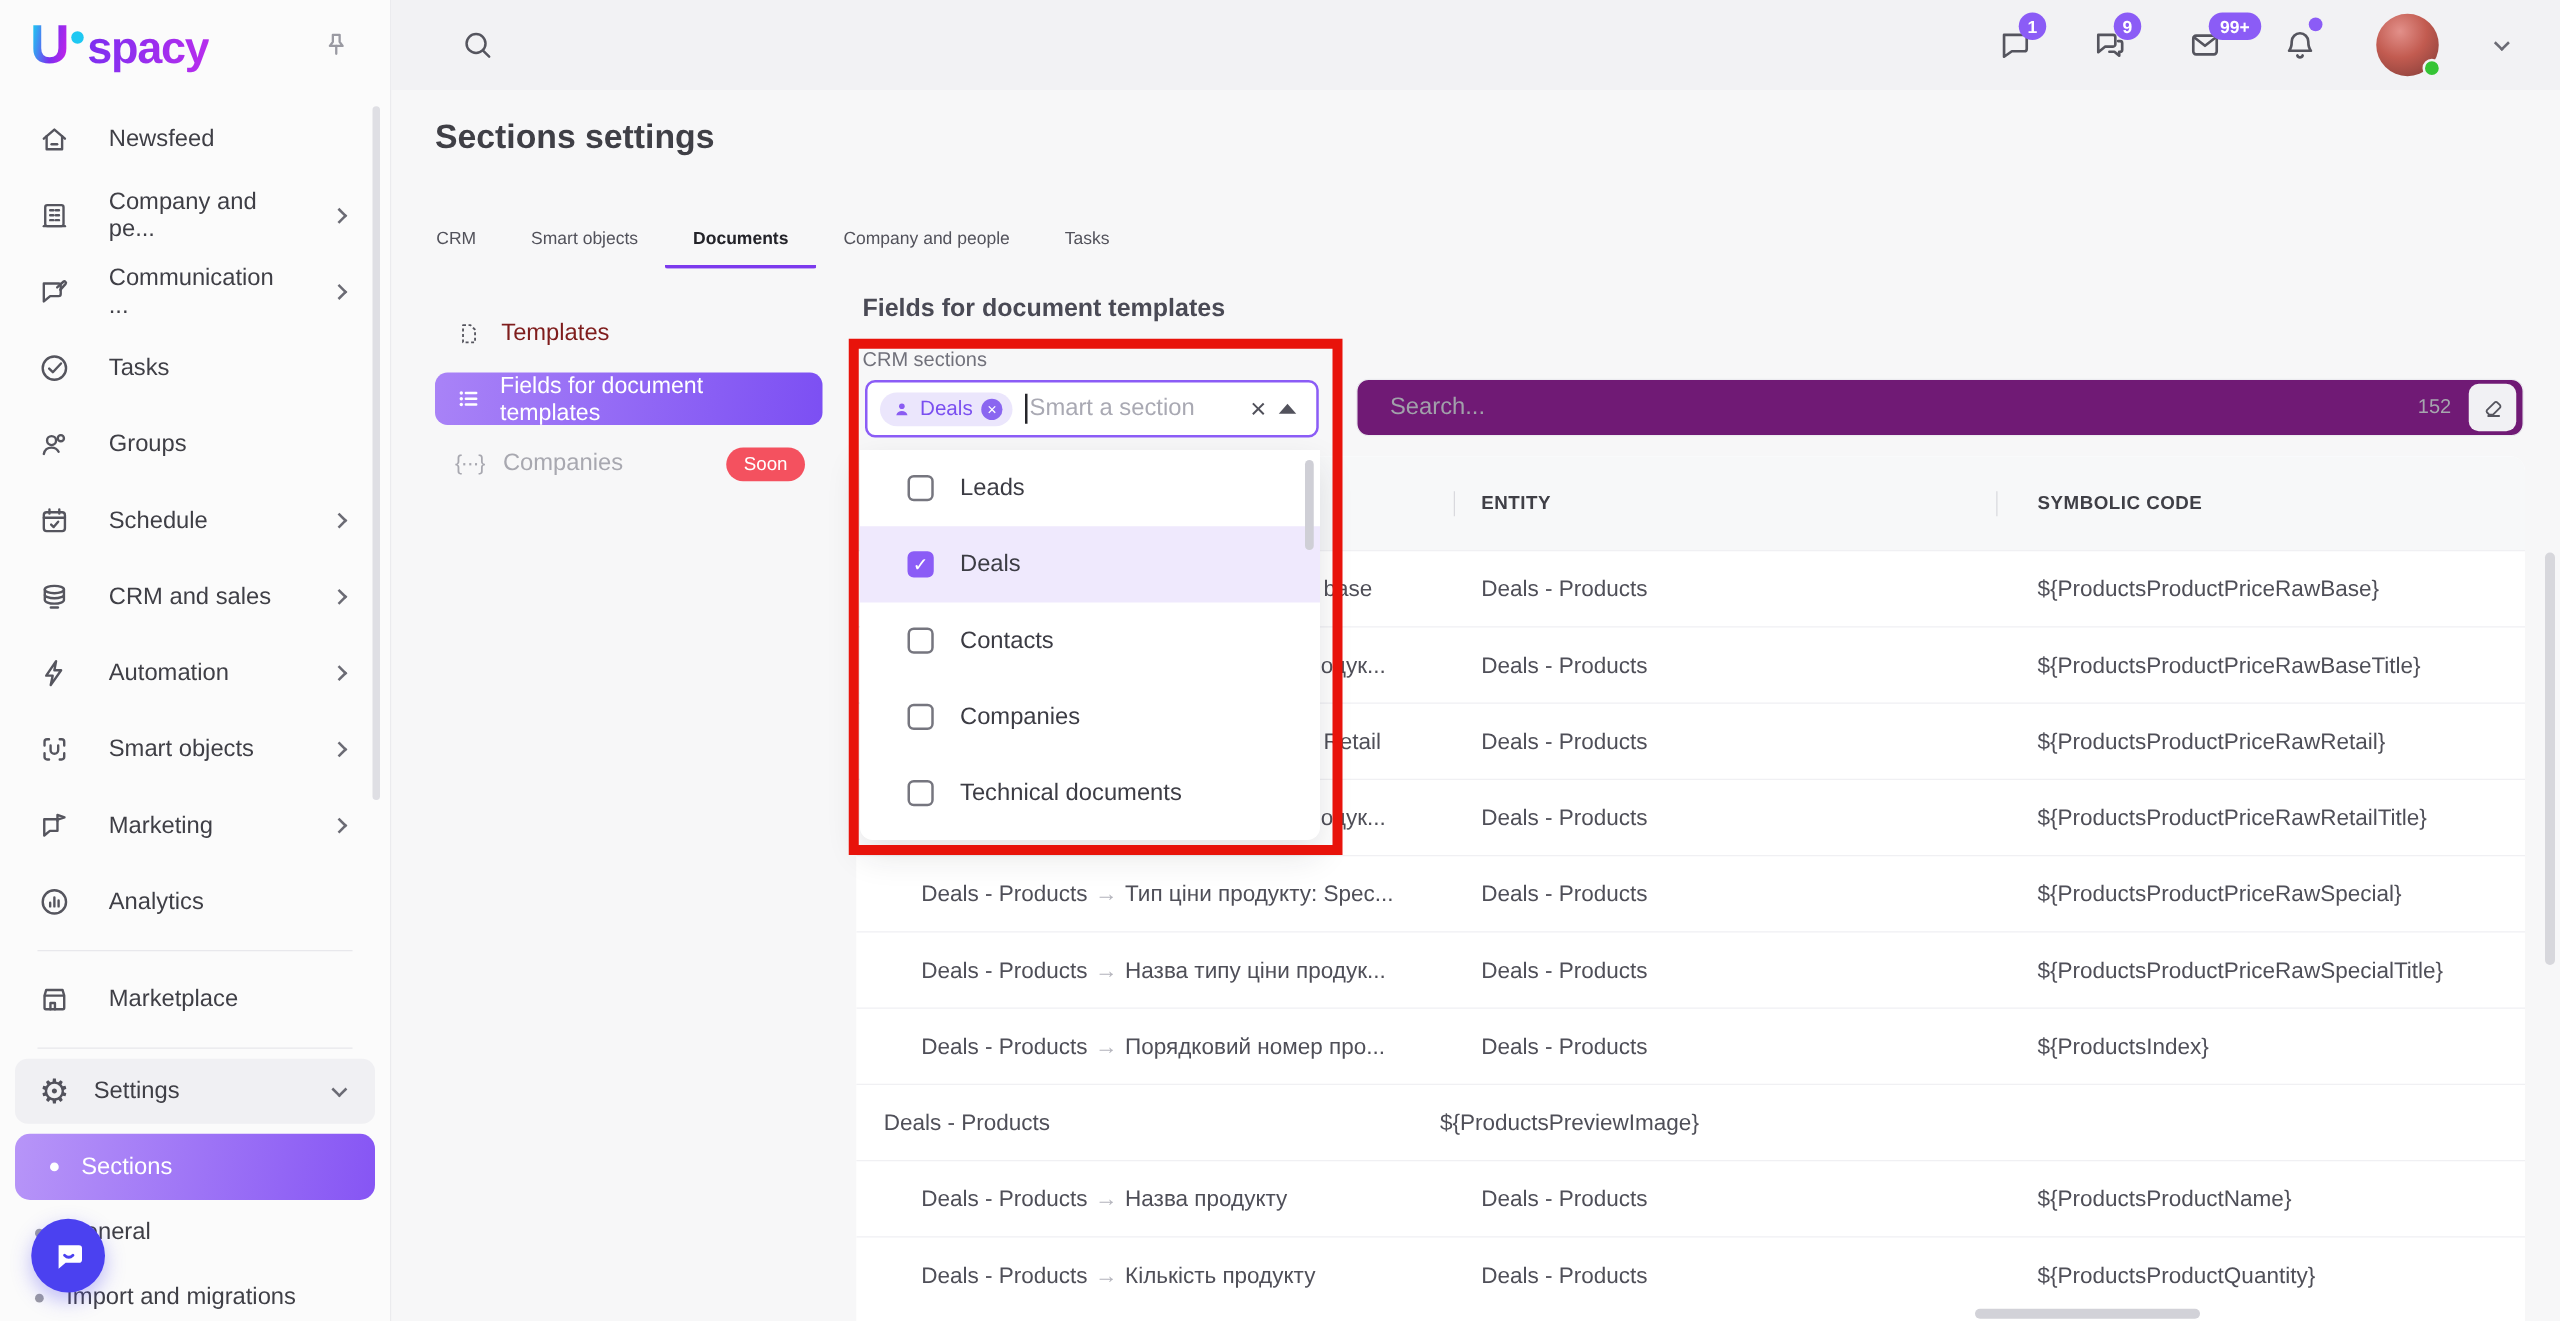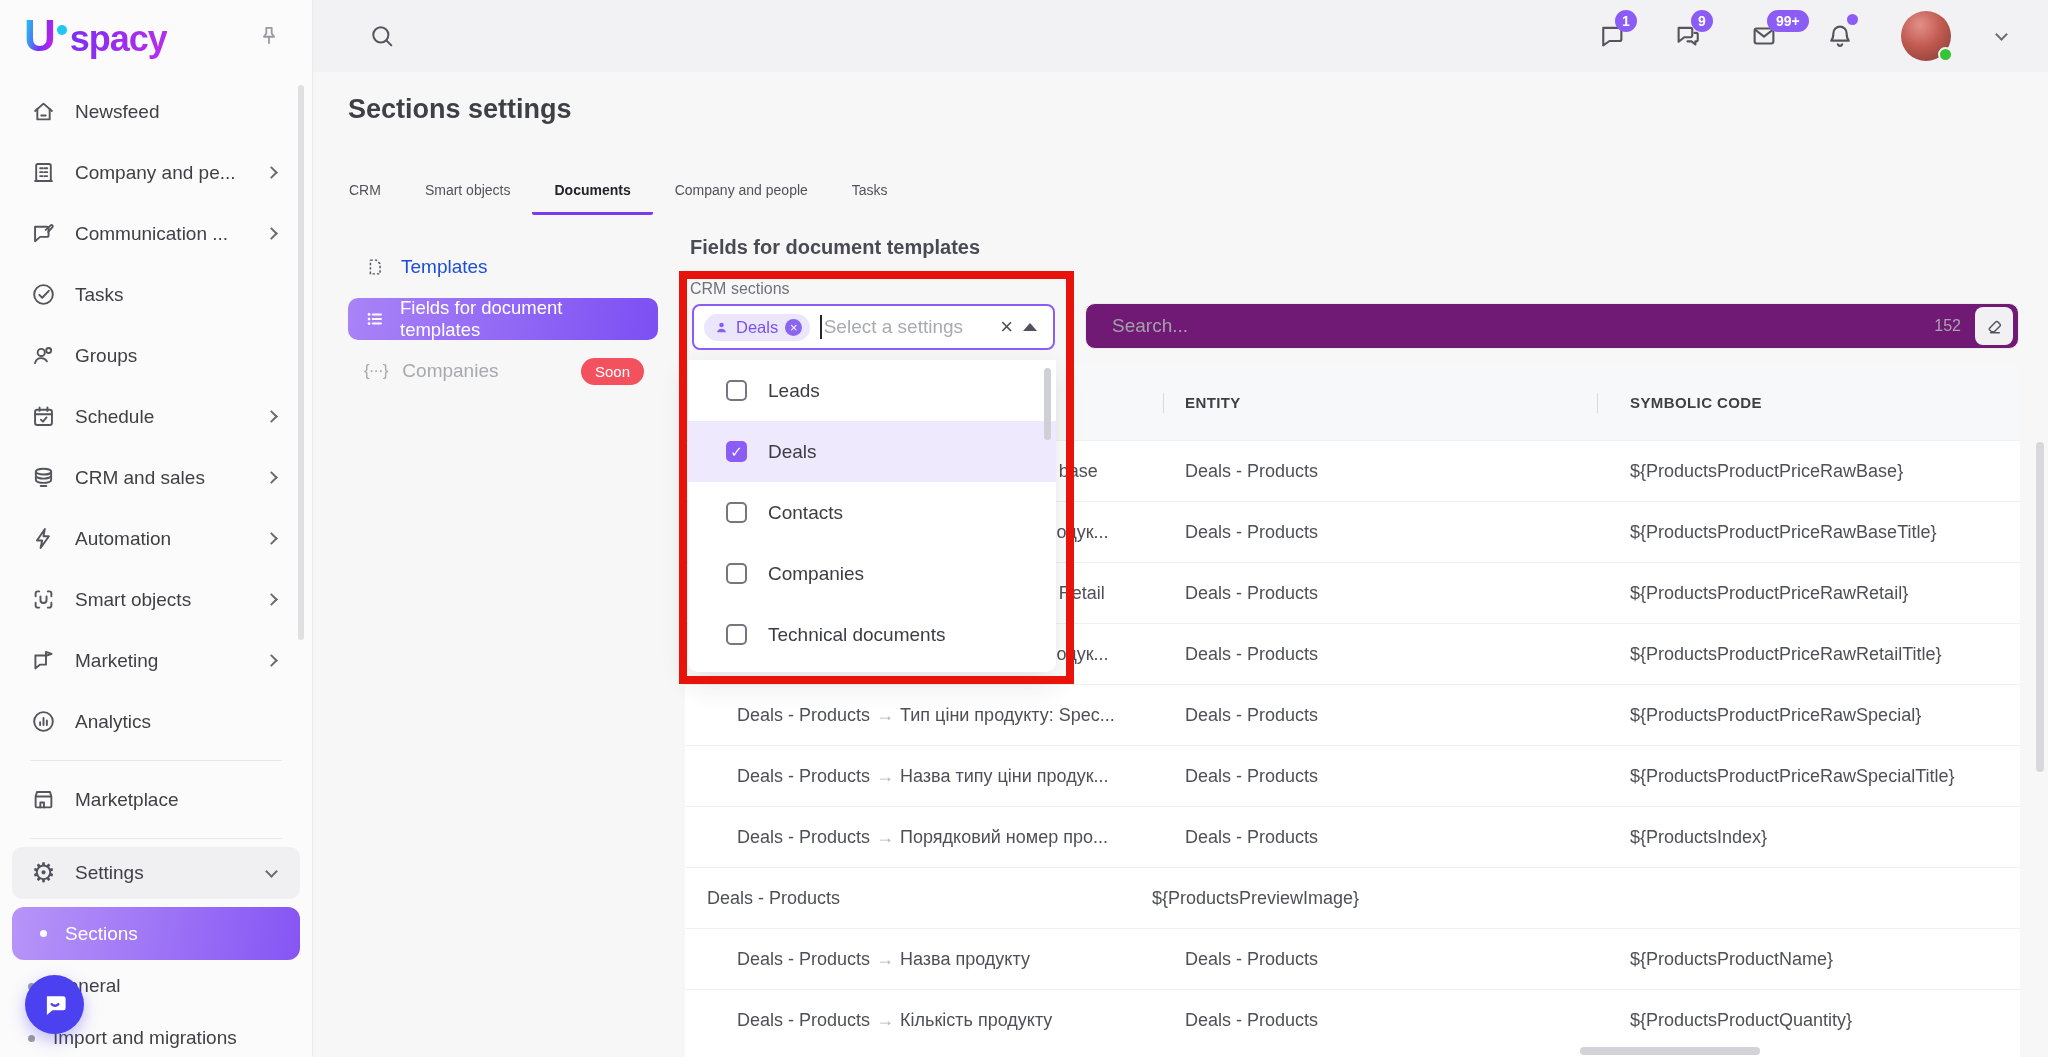--- a/index.html
+++ b/index.html
@@ -23,7 +23,7 @@
   .logo-rest { font-size:36px; font-weight:700; background:linear-gradient(100deg,#7a2ff0,#b92ded);
     -webkit-background-clip:text; background-clip:text; color:transparent; }
   .menu { position:absolute; top:81px; left:0; right:0; }
-  .sb-item { height:61px; display:flex; align-items:center; gap:18px; padding:0 36px 0 30px; font-size:19px; color:#3f3f46; cursor:pointer; }
+  .sb-item { height:61px; display:flex; align-items:center; gap:30px; padding:0 36px 0 30px; font-size:19px; color:#3f3f46; cursor:pointer; }
   .sb-item .chev { margin-left:auto; }
   .chev { width:9px; height:9px; border-right:2px solid #6b6b74; border-top:2px solid #6b6b74; transform:rotate(45deg); }
   .chev.down { transform:rotate(135deg); margin-top:-4px; }

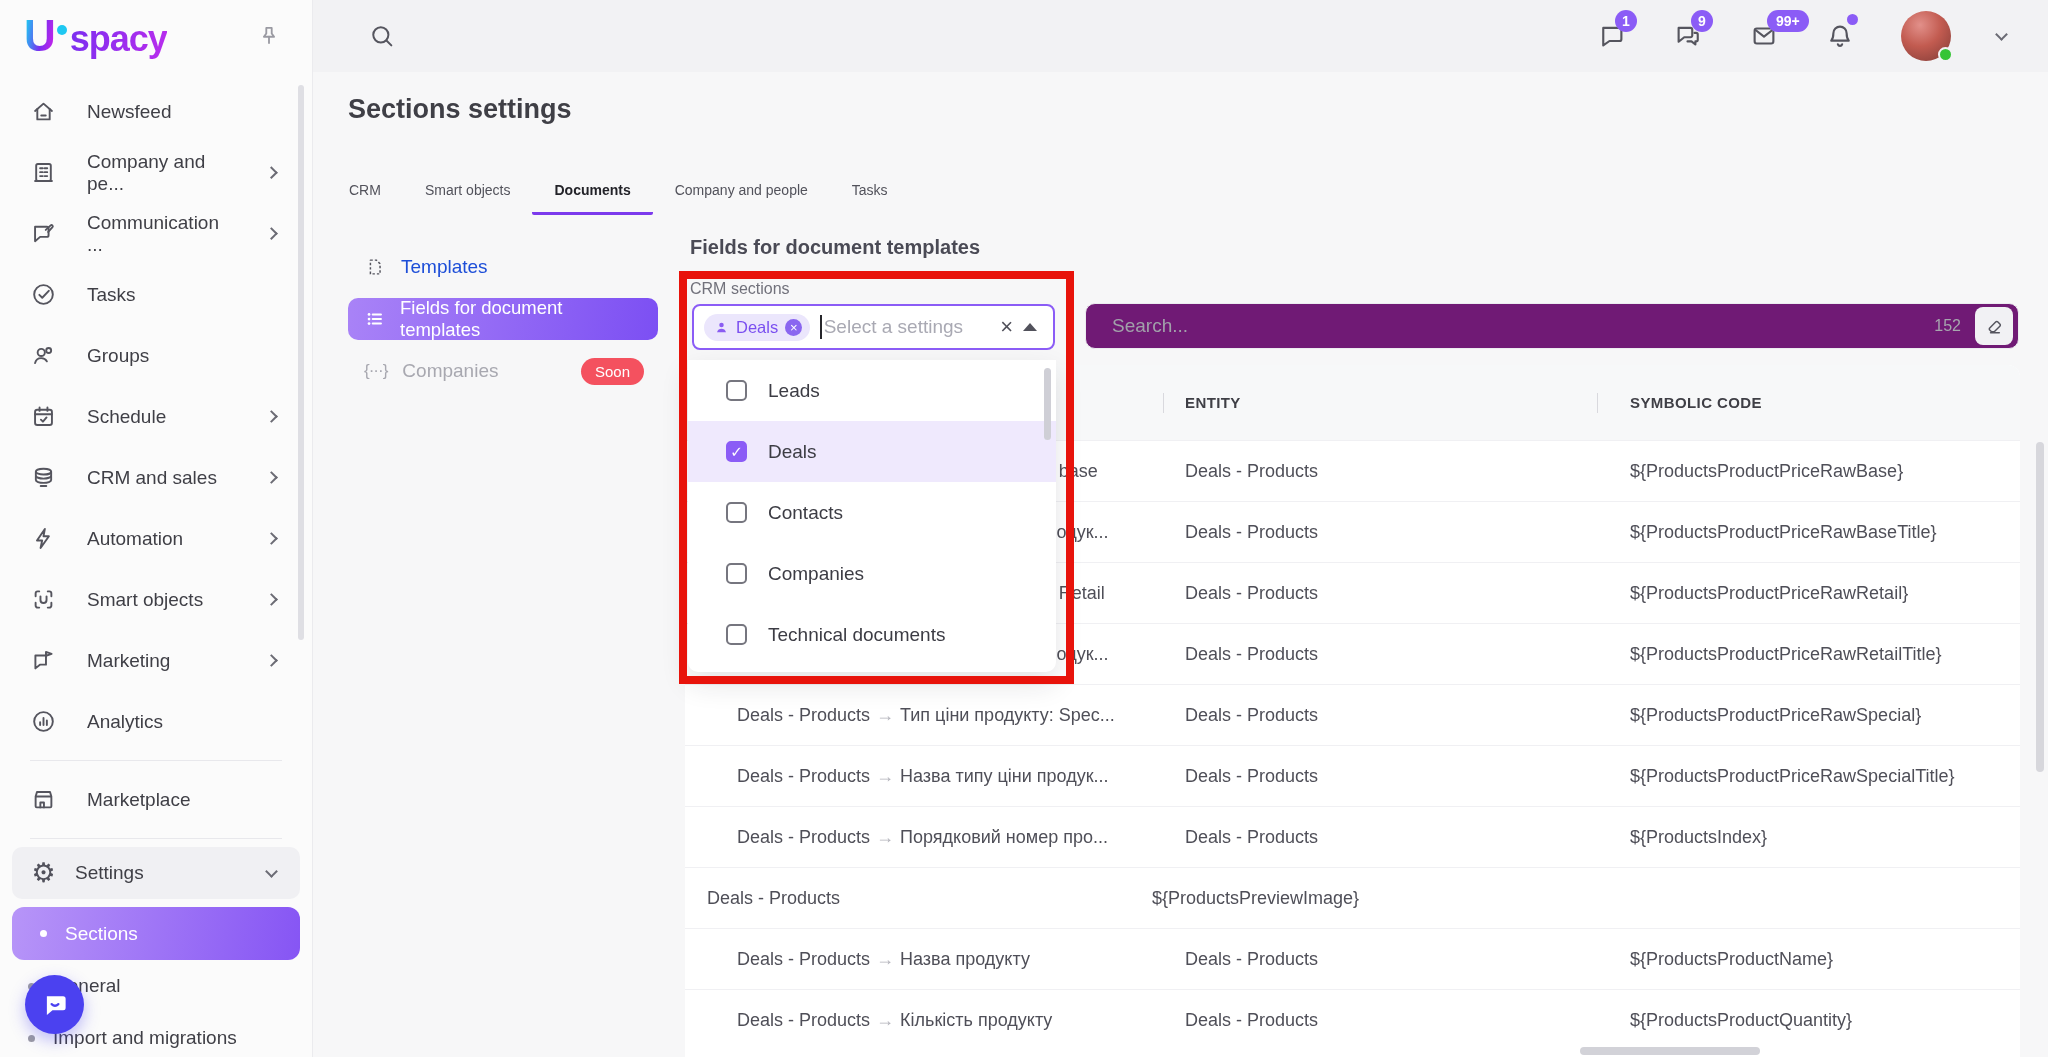--- a/index.html
+++ b/index.html
@@ -64,7 +64,7 @@
 
   
   .panel { position:absolute; left:35px; top:172px; width:310px; }
-  .panel-item { height:46px; display:flex; align-items:center; gap:15px; padding:0 14px 0 16px; font-size:19px; color:#1d4ed8; cursor:pointer; }
+  .panel-item { height:46px; display:flex; align-items:center; gap:15px; padding:0 14px 0 16px; font-size:19px; color:#7f1d1d; cursor:pointer; }
   .panel-item.disabled { color:#a8a8b0; }
   .panel-active { height:42px; margin-top:8px; margin-bottom:8px; border-radius:10px;
     background:linear-gradient(100deg,#a983f7 0%,#7c4ff3 100%);

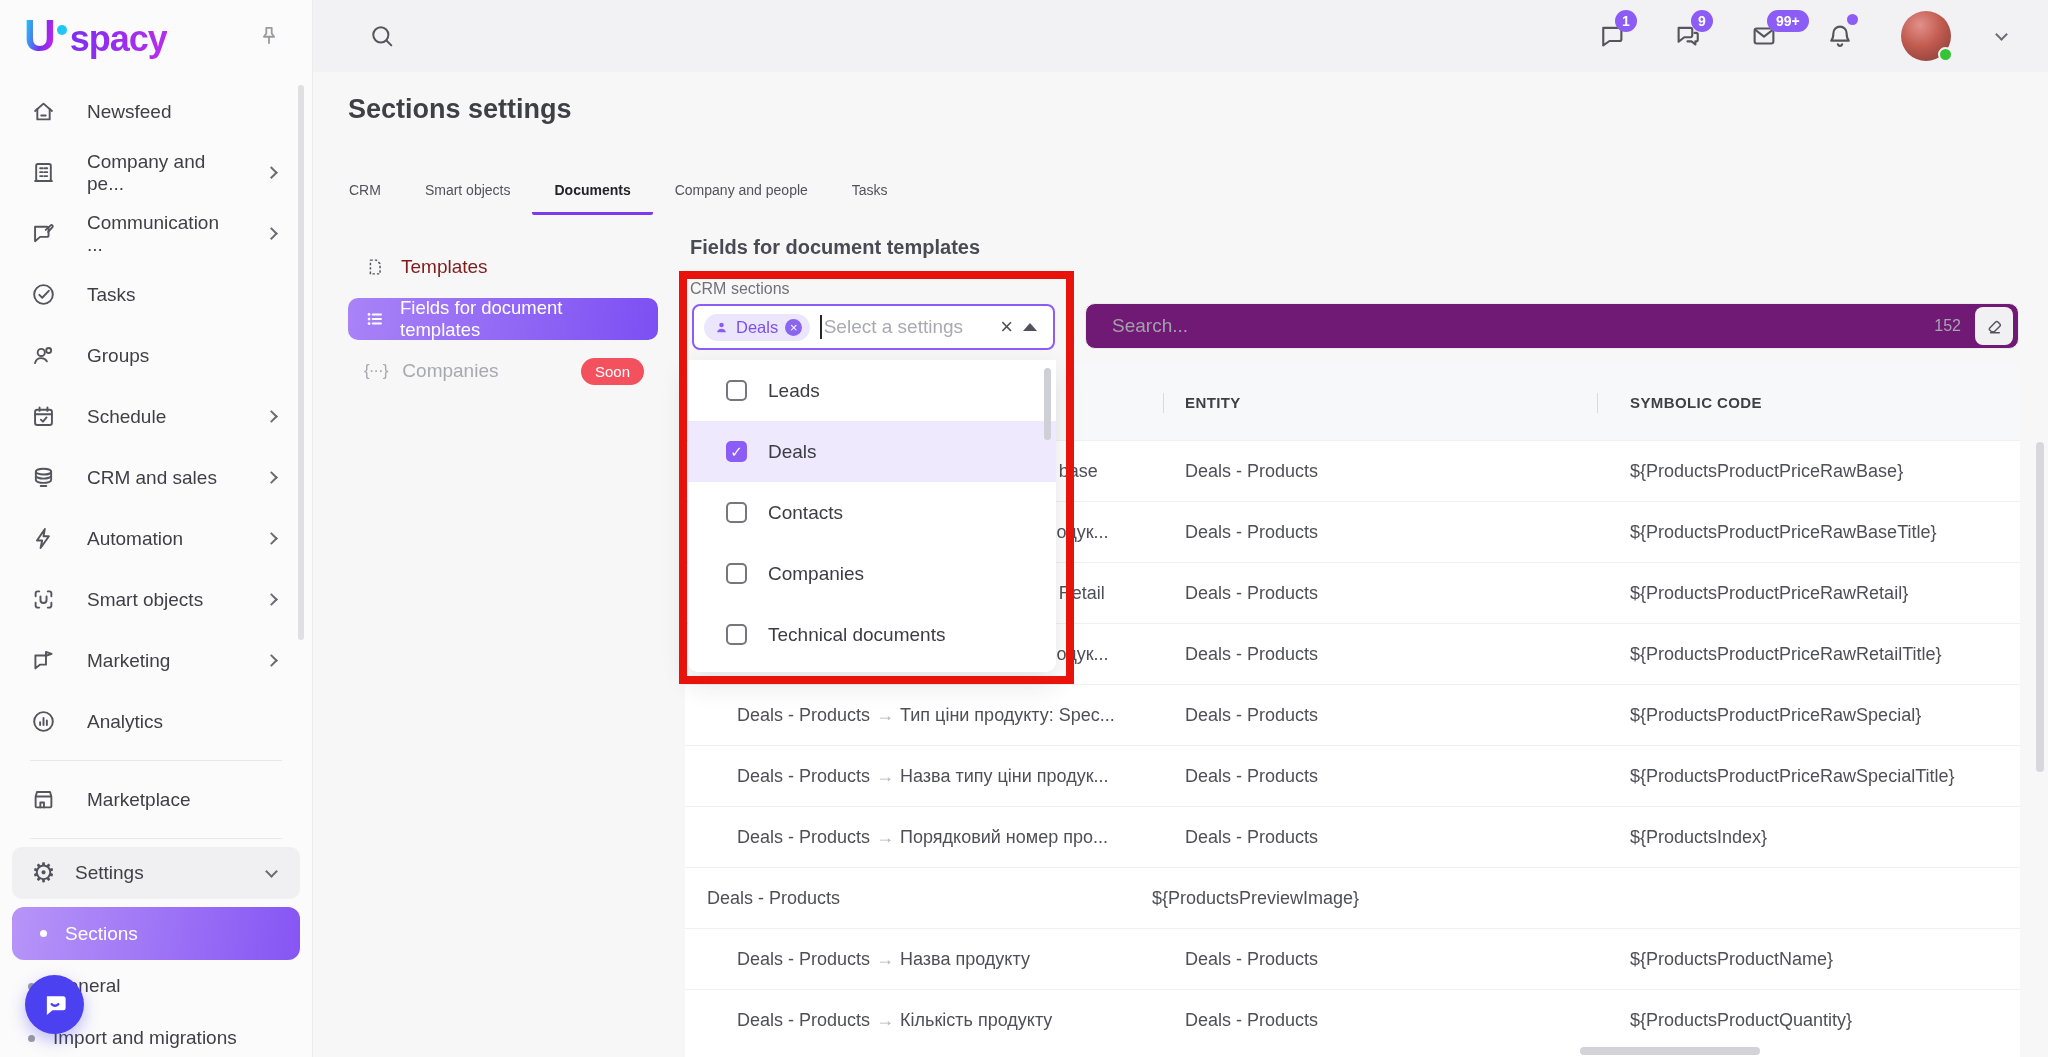--- a/index.html
+++ b/index.html
@@ -480,7 +480,7 @@
       <span class="chip-close">×</span>
     </div>
     <span class="cursor-bar"></span>
-    <span class="select-ph">Select a settings</span>
+    <span class="select-ph">Smart a section</span>
     <span class="clear-x">×</span>
     <span class="caret-up"></span>
   </div>

